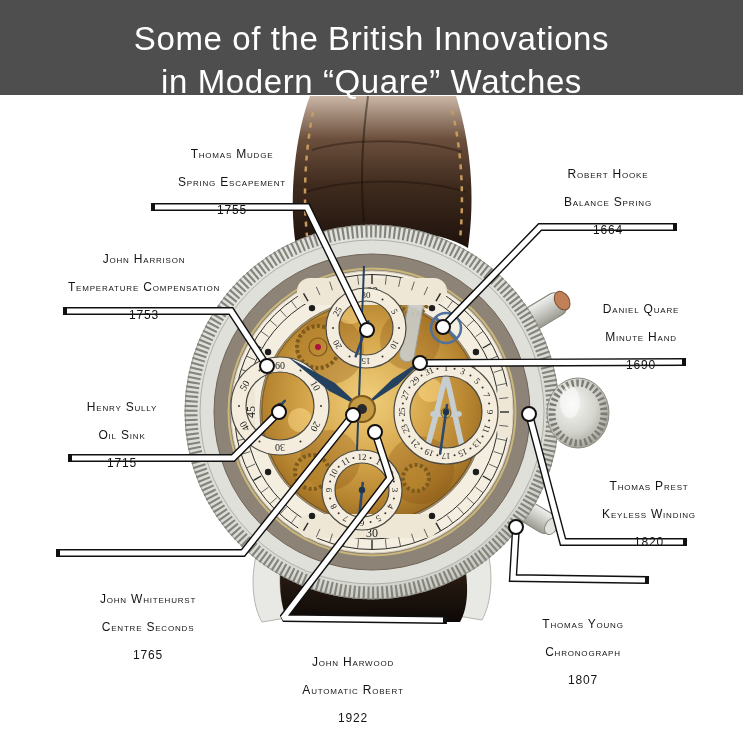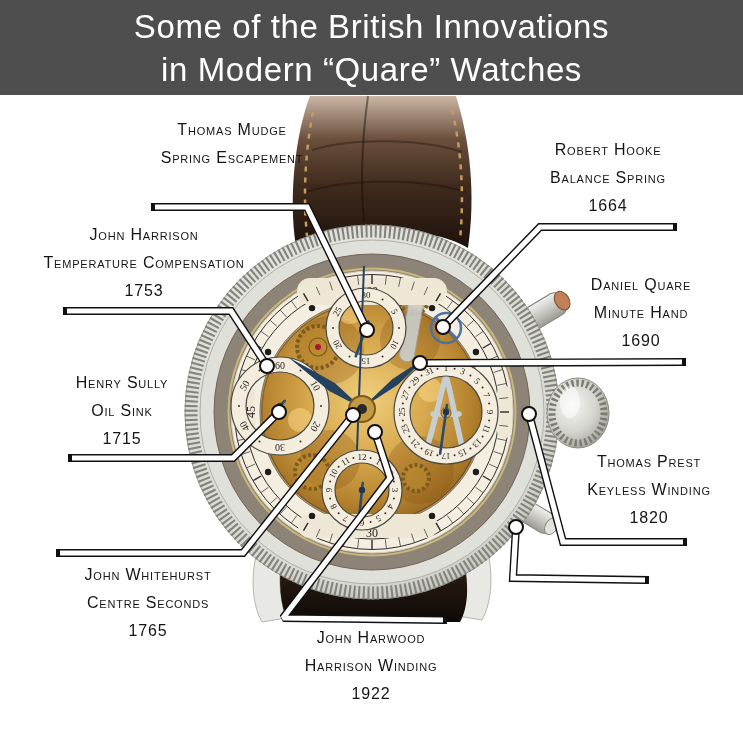--- a/index.html
+++ b/index.html
@@ -7,7 +7,7 @@
          font-family:"Liberation Sans",sans-serif;}
   #banner{position:absolute;top:0;left:0;width:743px;height:95px;background:#4e4e4e;
           color:#ffffff;text-align:center;font-weight:300;font-size:33px;line-height:43px;
-          letter-spacing:.6px;padding-top:5px;box-sizing:border-box;}
+          letter-spacing:.6px;padding-top:17px;box-sizing:border-box;}
   #watch-svg{position:absolute;left:0;top:0;}
   .callout{position:absolute;width:300px;margin-left:-150px;text-align:center;
            font-variant:small-caps;font-size:16px;line-height:28px;letter-spacing:.8px;

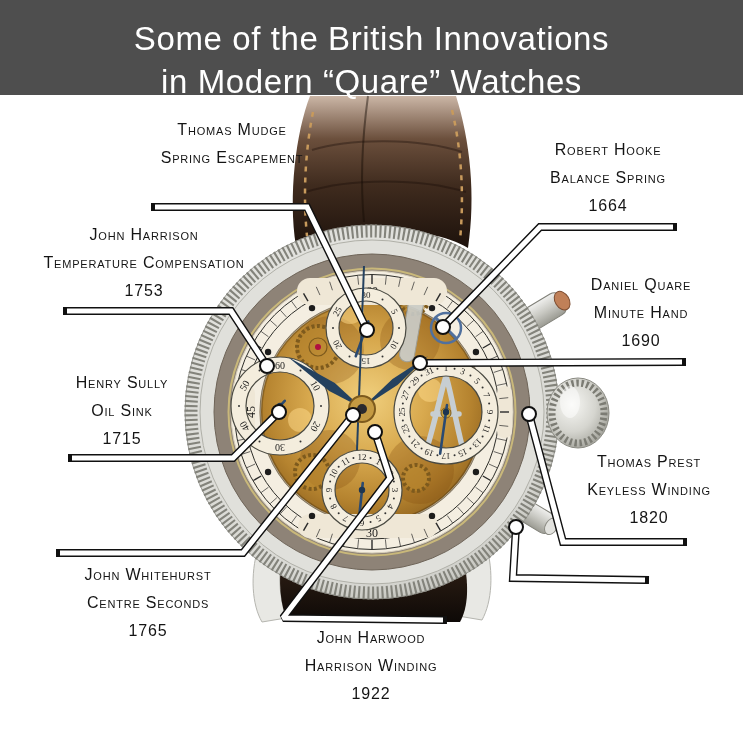--- a/index.html
+++ b/index.html
@@ -10,8 +10,8 @@
           letter-spacing:.6px;padding-top:17px;box-sizing:border-box;}
   #watch-svg{position:absolute;left:0;top:0;}
   .callout{position:absolute;width:300px;margin-left:-150px;text-align:center;
-           font-variant:small-caps;font-size:16px;line-height:28px;letter-spacing:.8px;
-           color:#141414;}
+           font-variant:small-caps;font-size:12px;line-height:28px;letter-spacing:.8px;
+           color:#141414;margin-top:24px;}
   .lb{fill:none;stroke:#101010;stroke-width:8;stroke-linecap:square;stroke-linejoin:miter;stroke-miterlimit:2;}
   .lw{fill:none;stroke:#ffffff;stroke-width:5.2;stroke-linecap:butt;stroke-linejoin:miter;stroke-miterlimit:2;}
   .dot{fill:#ffffff;stroke:#101010;stroke-width:2;}

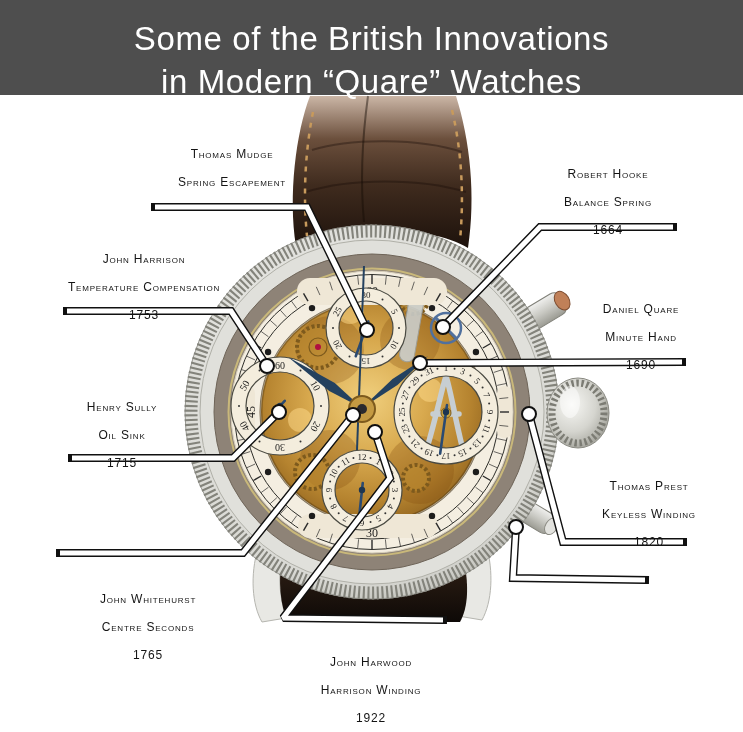--- a/index.html
+++ b/index.html
@@ -375,6 +375,7 @@
   <div class="callout" style="left:232px;top:116px">
     <div>Thomas Mudge</div>
     <div>Spring Escapement</div>
+    <div>1755</div>
   </div>
   <div class="callout" style="left:608px;top:136px">
     <div>Robert Hooke</div>

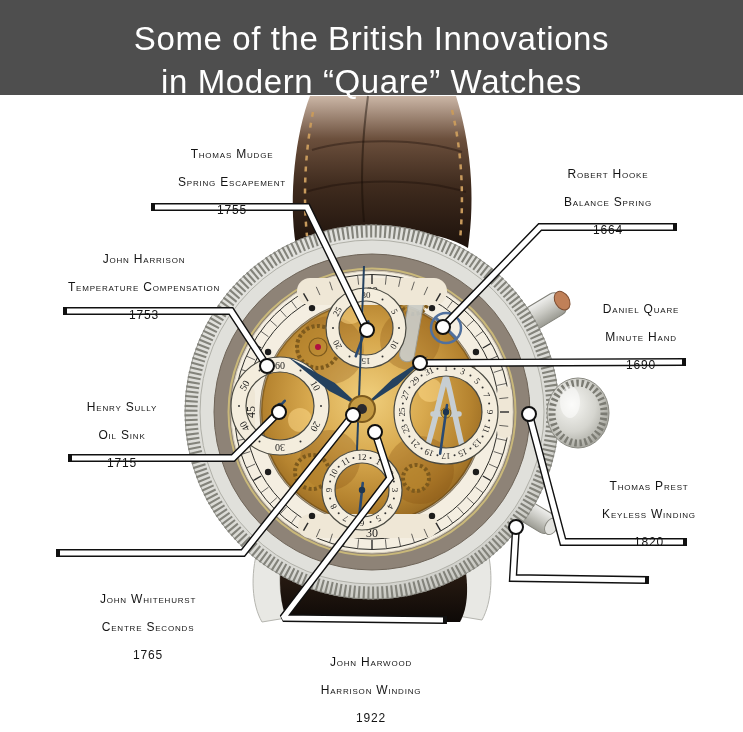--- a/index.html
+++ b/index.html
@@ -407,6 +407,11 @@
     <div>Centre Seconds</div>
     <div>1765</div>
   </div>
+  <div class="callout" style="left:583px;top:586px">
+    <div>Thomas Young</div>
+    <div>Chronograph</div>
+    <div>1807</div>
+  </div>
   <div class="callout" style="left:371px;top:624px">
     <div>John Harwood</div>
     <div>Harrison Winding</div>

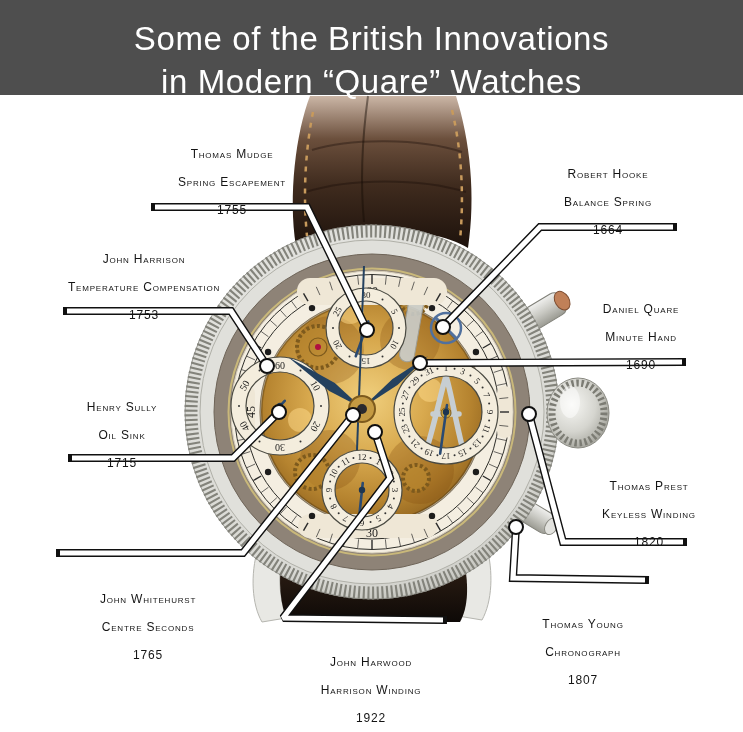--- a/index.html
+++ b/index.html
@@ -412,7 +412,7 @@
     <div>Chronograph</div>
     <div>1807</div>
   </div>
-  <div class="callout" style="left:371px;top:624px">
+  <div class="callout" style="left:353px;top:624px">
     <div>John Harwood</div>
     <div>Harrison Winding</div>
     <div>1922</div>

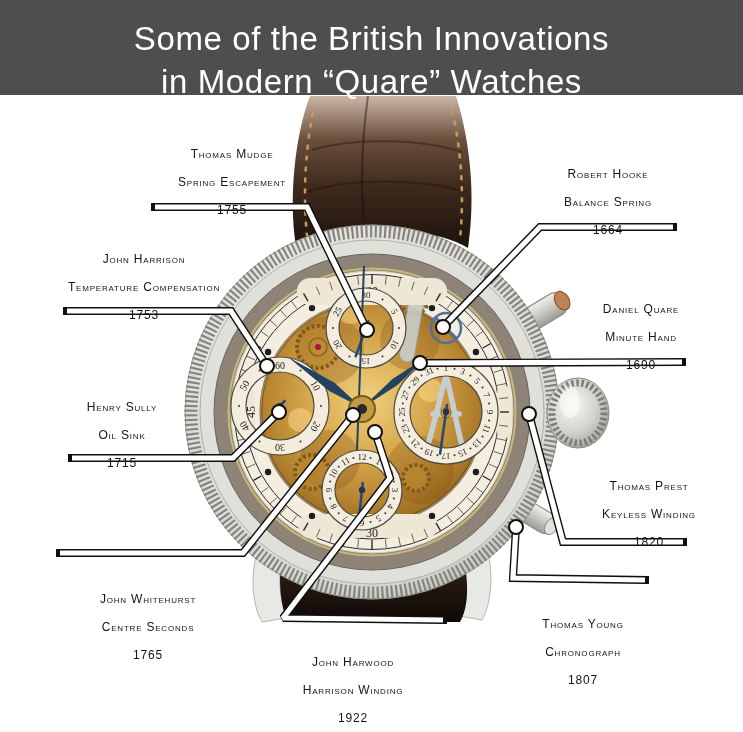--- a/index.html
+++ b/index.html
@@ -414,7 +414,7 @@
   </div>
   <div class="callout" style="left:353px;top:624px">
     <div>John Harwood</div>
-    <div>Harrison Winding</div>
+    <div>Automatic Robert</div>
     <div>1922</div>
   </div>
 </div>

